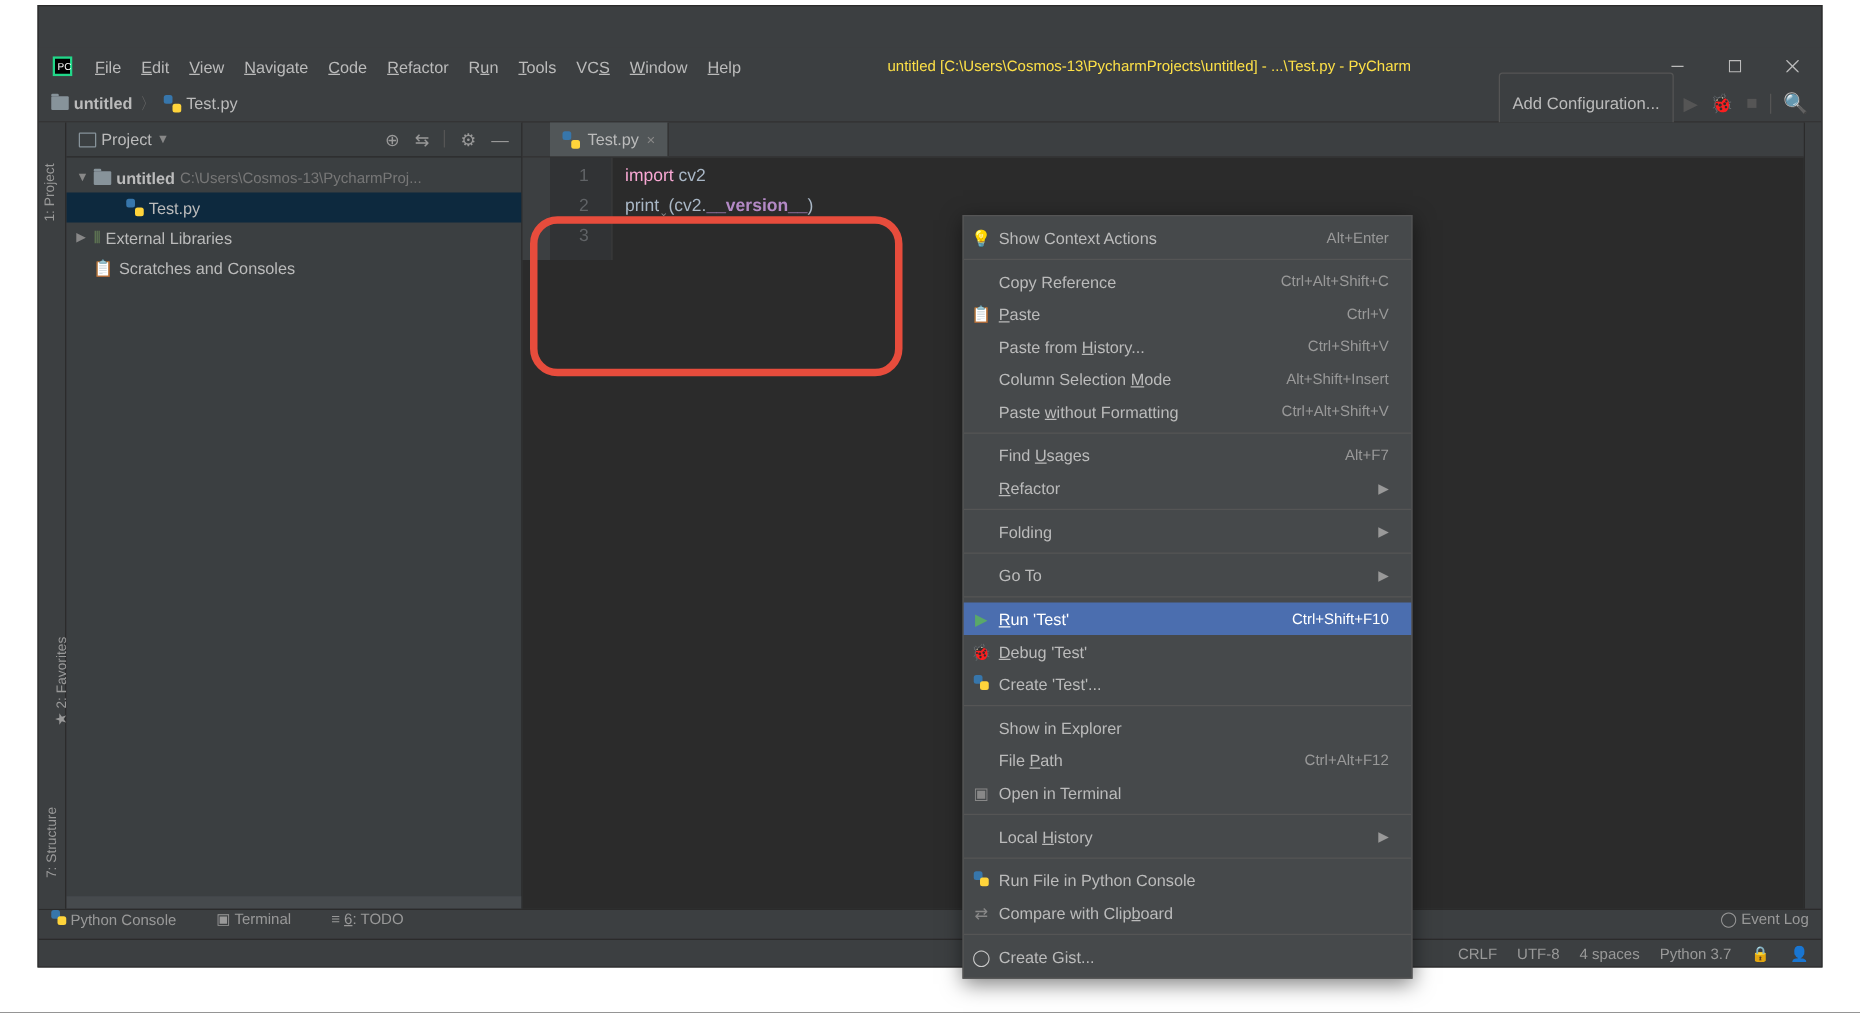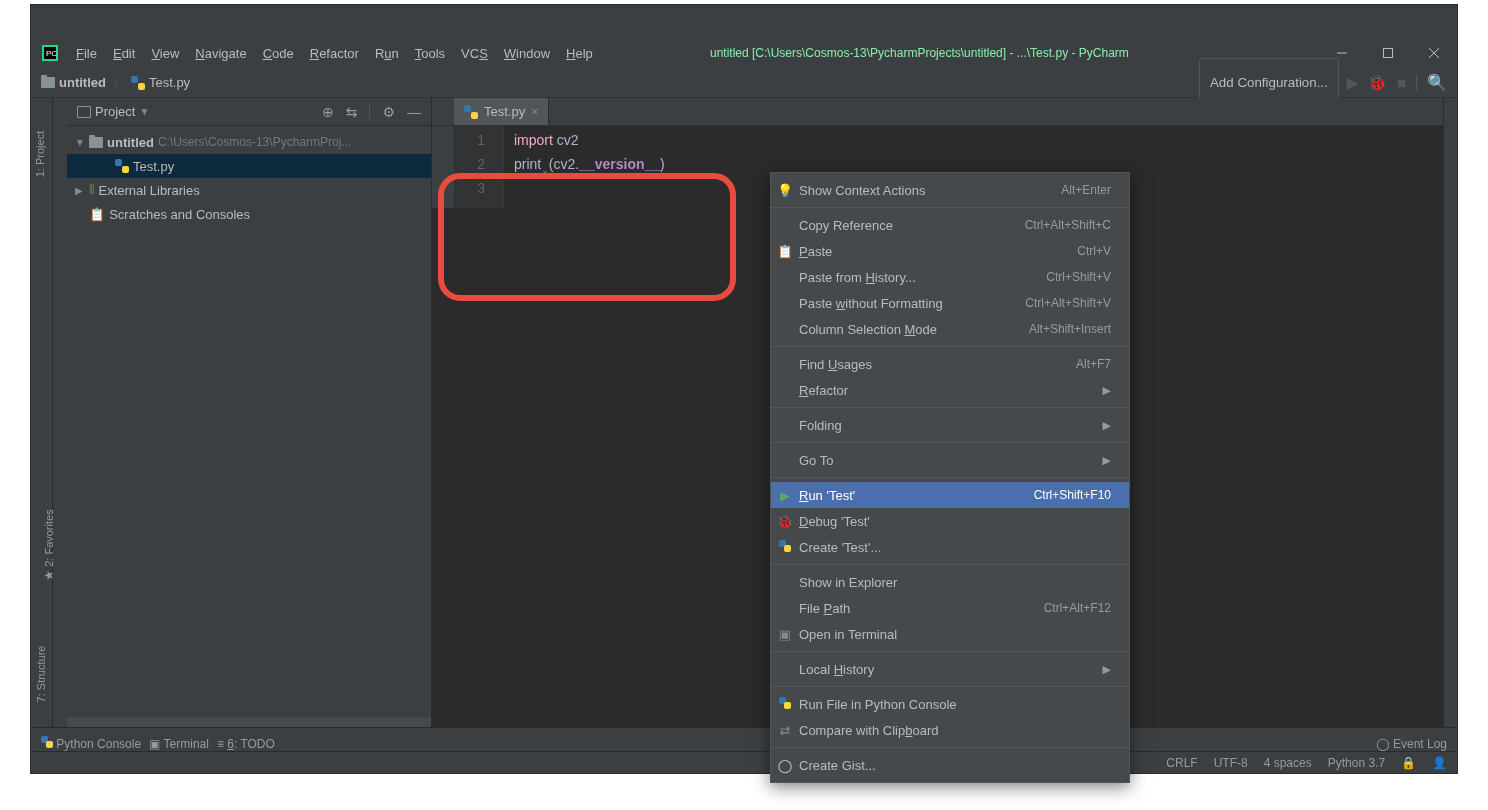--- a/index.html
+++ b/index.html
@@ -10,7 +10,7 @@
 .titlebar .menus { display: flex; gap: 2px; }
 .titlebar .menus span { padding: 4px 7px; cursor: pointer; }
 .titlebar .menus span u { text-decoration: underline; }
-.titlebar .window-title { flex: 1; text-align: center; color: #86efac; font-size: 12px; padding-right: 80px; }
+.titlebar .window-title { flex: 1; text-align: center; color: #fde047; font-size: 12px; padding-right: 80px; }
 .titlebar .win-controls { display: flex; }
 .titlebar .win-controls div { width: 46px; height: 30px; display: flex; align-items: center; justify-content: center; color: #bbbbbb; }
 .nav-bar { height: 30px; background: #3c3f41; display: flex; align-items: center; border-bottom: 1px solid #323232; padding: 0 10px; }

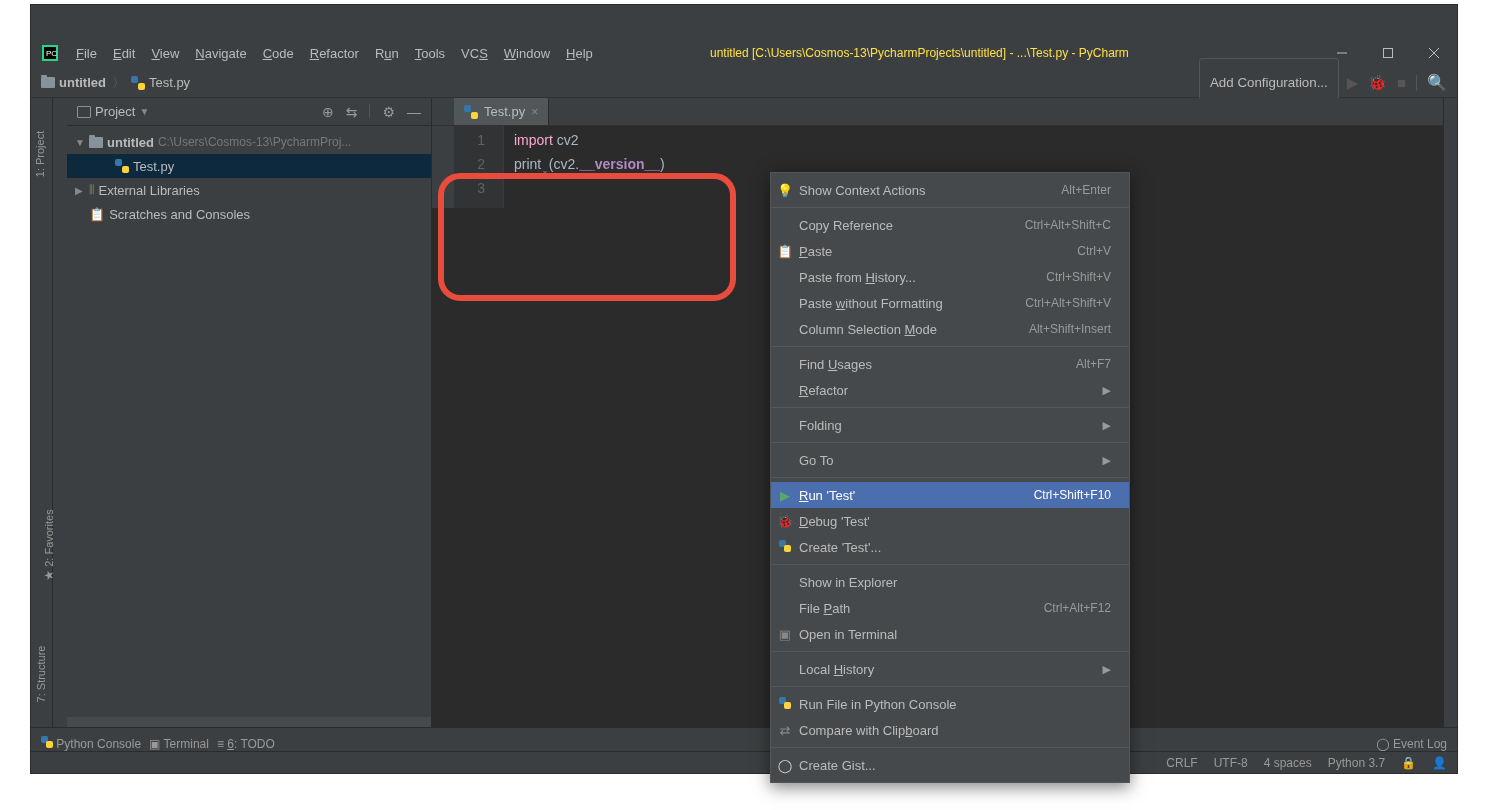--- a/index.html
+++ b/index.html
@@ -22,7 +22,7 @@
 .body { flex: 1; display: flex; min-height: 0; }
 .left-gutter { width: 22px; background: #3c3f41; border-right: 1px solid #2b2b2b; position: relative; }
 .left-gutter .rotated { transform: rotate(-90deg); transform-origin: center; position: absolute; white-space: nowrap; font-size: 11px; color: #999; }
-.sidebar { width: 365px; background: #3b3f41; border-right: 1px solid #2b2b2b; display: flex; flex-direction: column; margin-left: 14px; }
+.sidebar { width: 365px; background: #3b3f41; border-right: 1px solid #2b2b2b; display: flex; flex-direction: column; }
 .sidebar-header { height: 28px; display: flex; align-items: center; padding: 0 4px; border-bottom: 1px solid #2b2b2b; gap: 6px; }
 .sidebar-header .title { display: flex; align-items: center; gap: 4px; padding: 2px 6px; }
 .sidebar-header .spacer { flex: 1; }

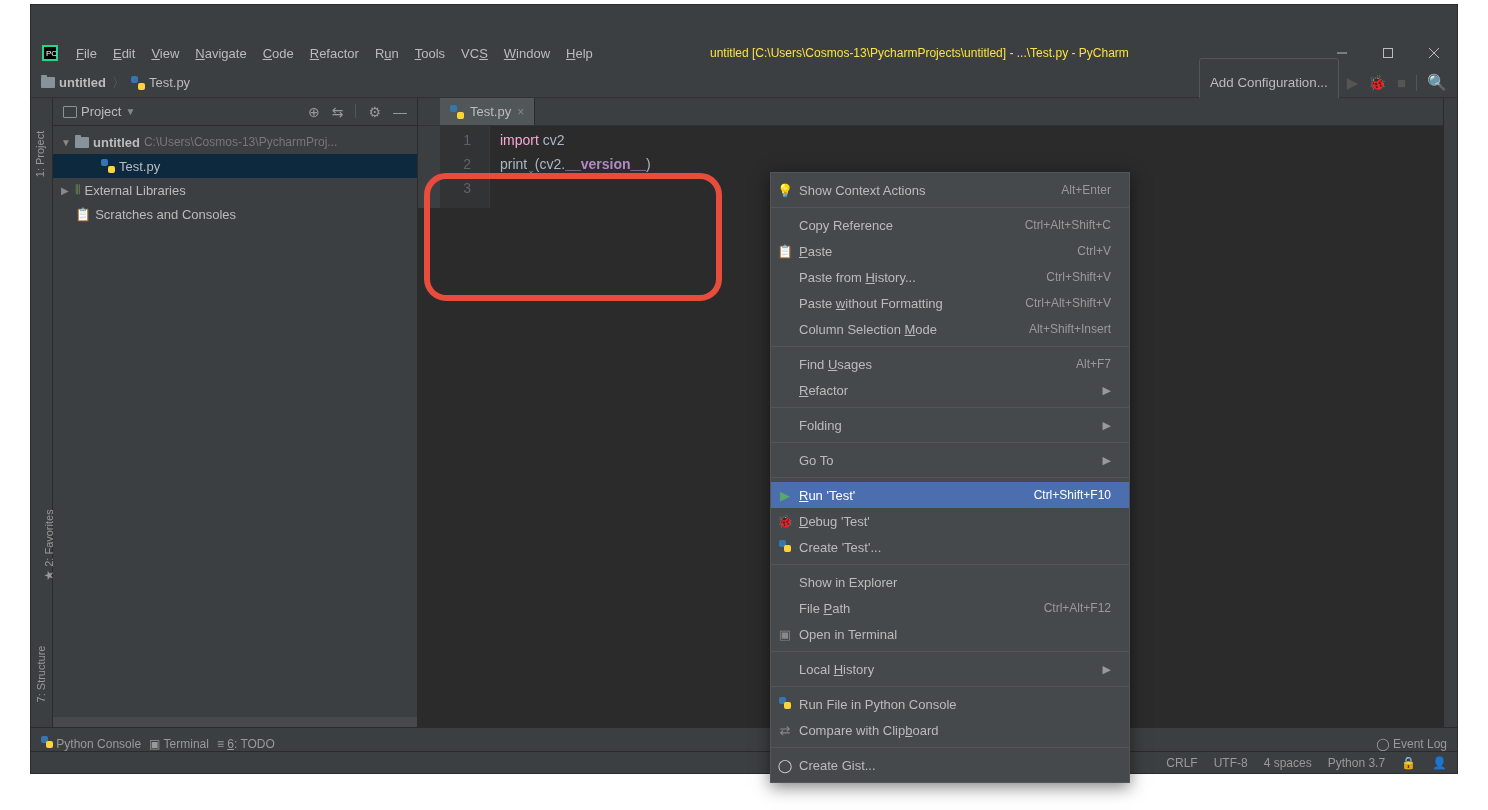--- a/index.html
+++ b/index.html
@@ -247,13 +247,13 @@
     </div>
     <div class="ctx-item">
       <span class="icon-slot"></span>
+      <span class="label">Column Selection <u>M</u>ode</span>
+      <span class="shortcut">Alt+Shift+Insert</span>
+    </div>
+    <div class="ctx-item">
+      <span class="icon-slot"></span>
       <span class="label">Paste <u>w</u>ithout Formatting</span>
       <span class="shortcut">Ctrl+Alt+Shift+V</span>
-    </div>
-    <div class="ctx-item">
-      <span class="icon-slot"></span>
-      <span class="label">Column Selection <u>M</u>ode</span>
-      <span class="shortcut">Alt+Shift+Insert</span>
     </div>
     <div class="ctx-sep"></div>
     <div class="ctx-item">

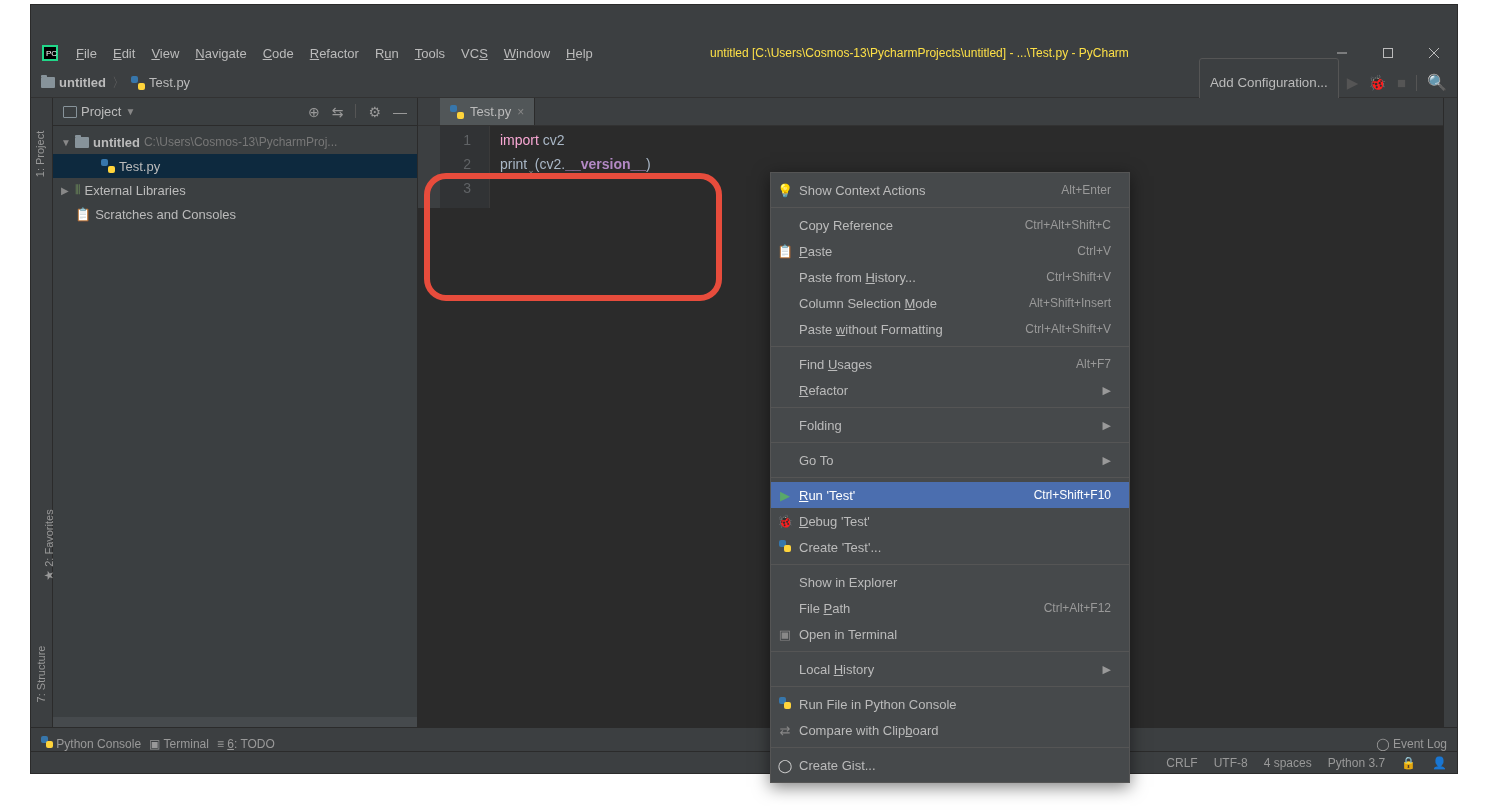--- a/index.html
+++ b/index.html
@@ -44,7 +44,7 @@
 .kw-white { color: #a9b7c6; }
 .red-box { position: absolute; border: 6px solid #e74c3c; border-radius: 22px; pointer-events: none; left: 6px; top: 75px; width: 298px; height: 128px; }
 .right-gutter { width: 14px; background: #3c3f41; border-left: 1px solid #2b2b2b; }
-.bottom-bar { height: 24px; background: #3c3f41; border-top: 1px solid #2b2b2b; display: flex; align-items: flex-end; padding: 0 10px; gap: 8px; font-size: 12px; color: #999; }
+.bottom-bar { height: 24px; background: #3c3f41; border-top: 1px solid #2b2b2b; display: flex; align-items: flex-start; padding: 0 10px; gap: 32px; font-size: 12px; color: #999; }
 .bottom-bar .spacer { flex: 1; }
 .status-bar { height: 22px; background: #3c3f41; border-top: 1px solid #2b2b2b; display: flex; align-items: center; justify-content: flex-end; padding: 0 10px; gap: 16px; font-size: 12px; color: #999; }
 .context-menu { position: absolute; left: 770px; top: 172px; width: 360px; background: #46494b; border: 1px solid #555; box-shadow: 0 4px 16px rgba(0,0,0,0.5); padding: 4px 0; color: #bbbbbb; font-size: 13px; }

